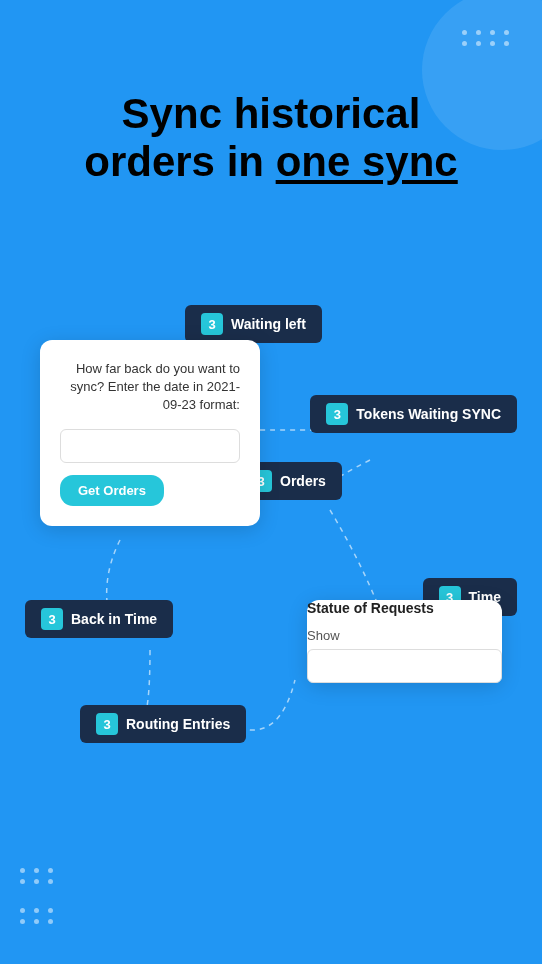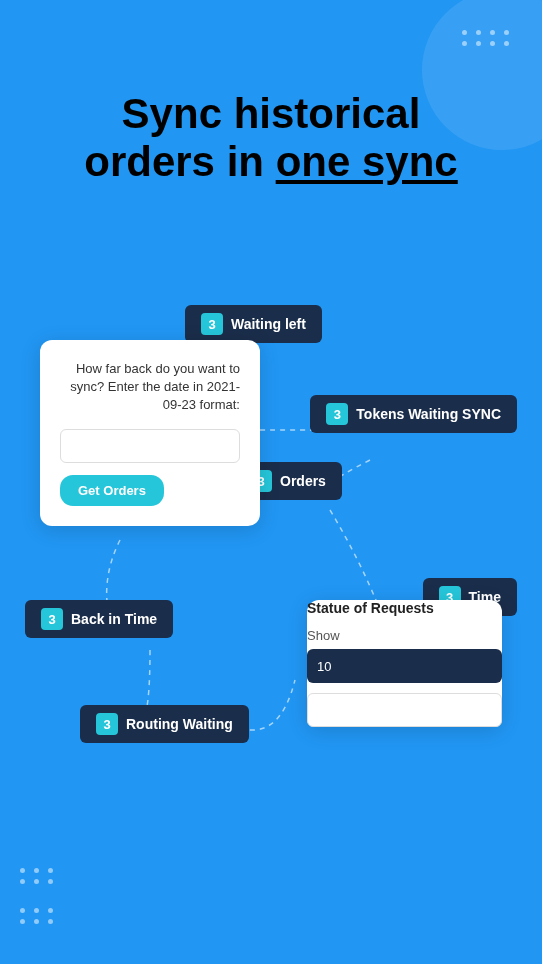--- a/index.html
+++ b/index.html
@@ -332,12 +332,6 @@
 <div class="status-card">
   <h3>Statue of Requests</h3>
   <label>Show</label>
-  <select class="status-select">
-    <option value="10">10</option>
-    <option value="25">25</option>
-    <option value="50">50</option>
-    <option value="100">100</option>
-  </select>
   <input type="text" class="entries-input" style="">
 </div>
 

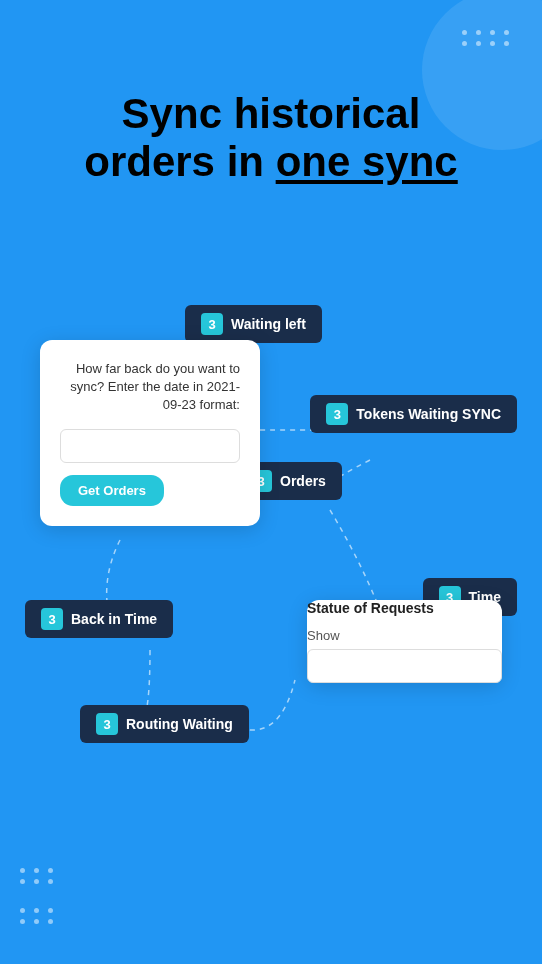--- a/index.html
+++ b/index.html
@@ -320,7 +320,7 @@
 
 <div class="badge badge-dark badge-routing">
   <span class="badge-num">3</span>
-  <span>Routing Waiting</span>
+  <span>Routing Entries</span>
 </div>
 
 <div class="sync-card">

